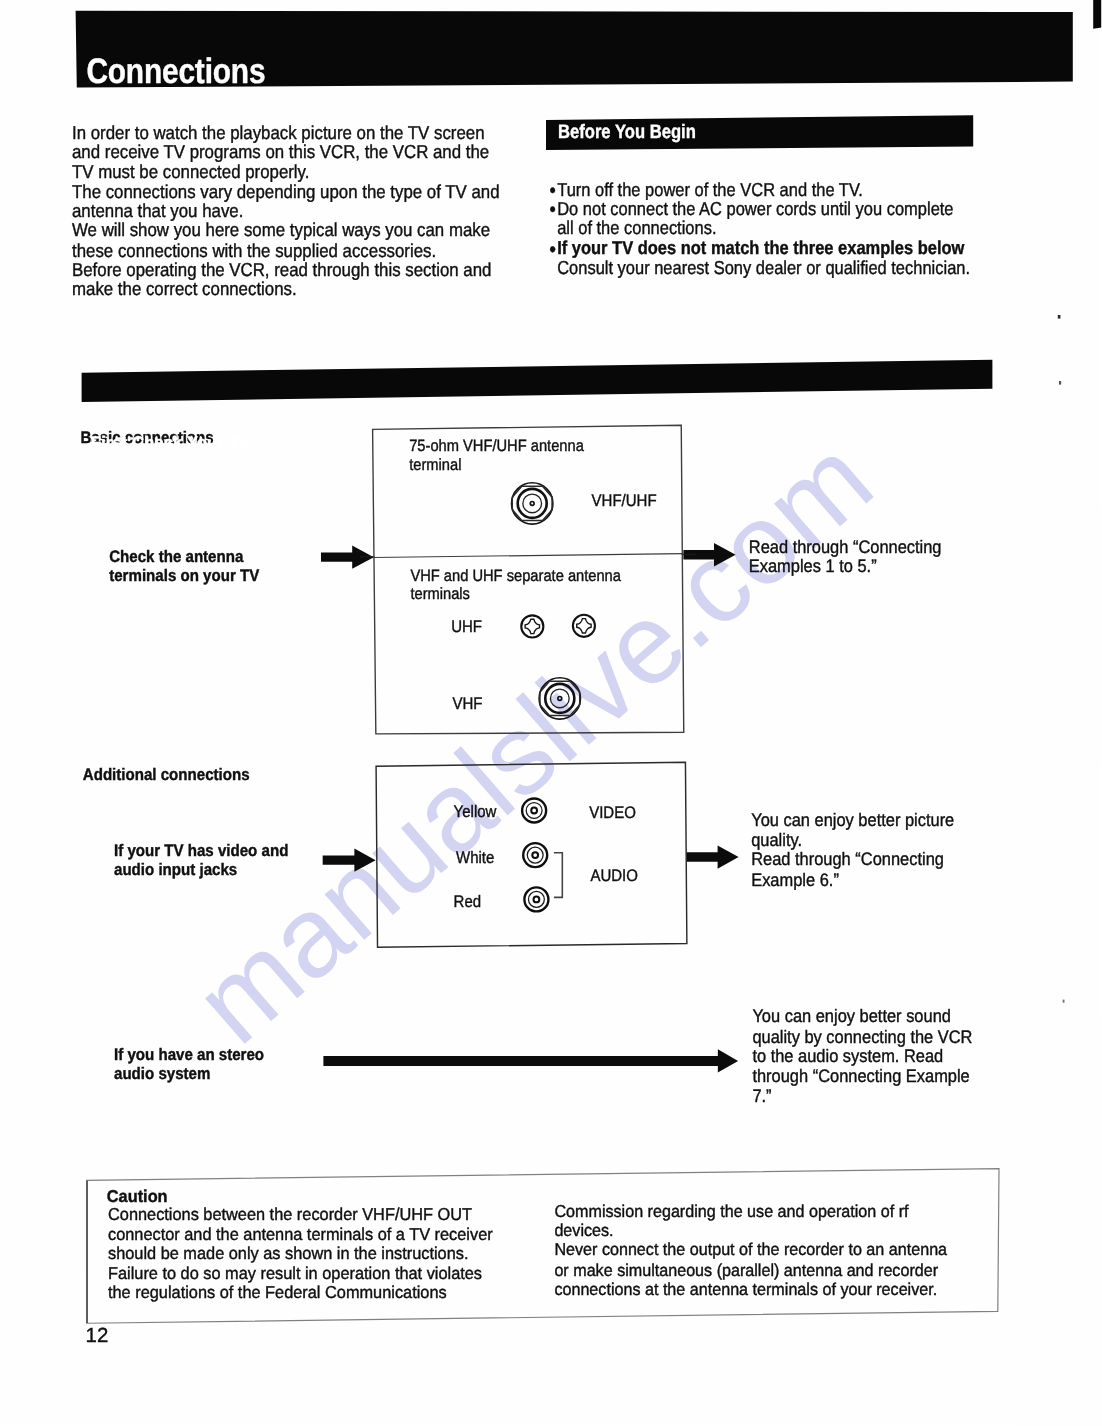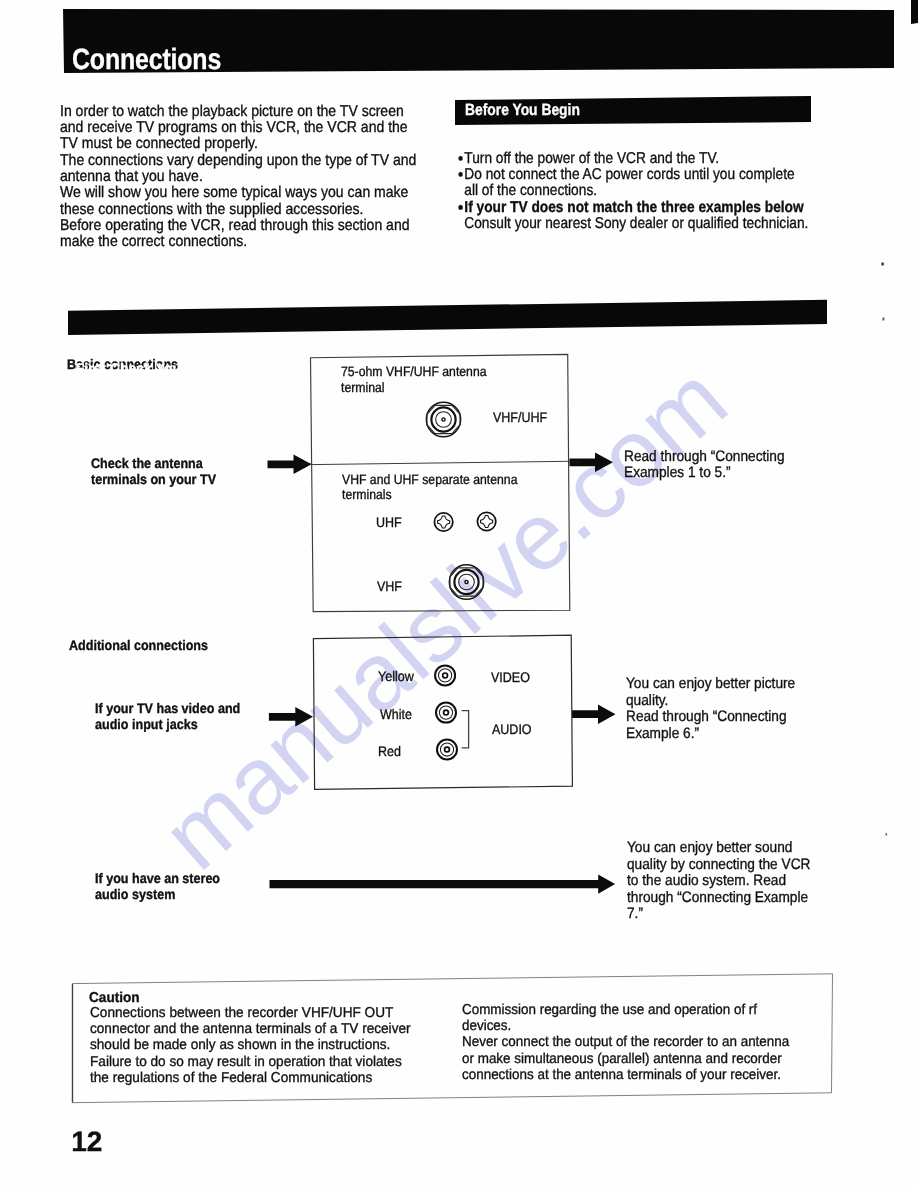--- a/index.html
+++ b/index.html
@@ -66,7 +66,7 @@
                transform:scaleX(0.952);transform-origin:0 0;}
   #caut-r{transform:scaleX(0.94) !important;transform-origin:0 0;}
 
-  #pgnum{position:absolute;left:71.3px;top:1134px;font-size:28px;font-weight:700;line-height:16px;}
+  #pgnum{position:absolute;left:71.3px;top:1105px;font-size:17px;font-weight:400;line-height:16px;}
 </style>
 </head>
 <body>

